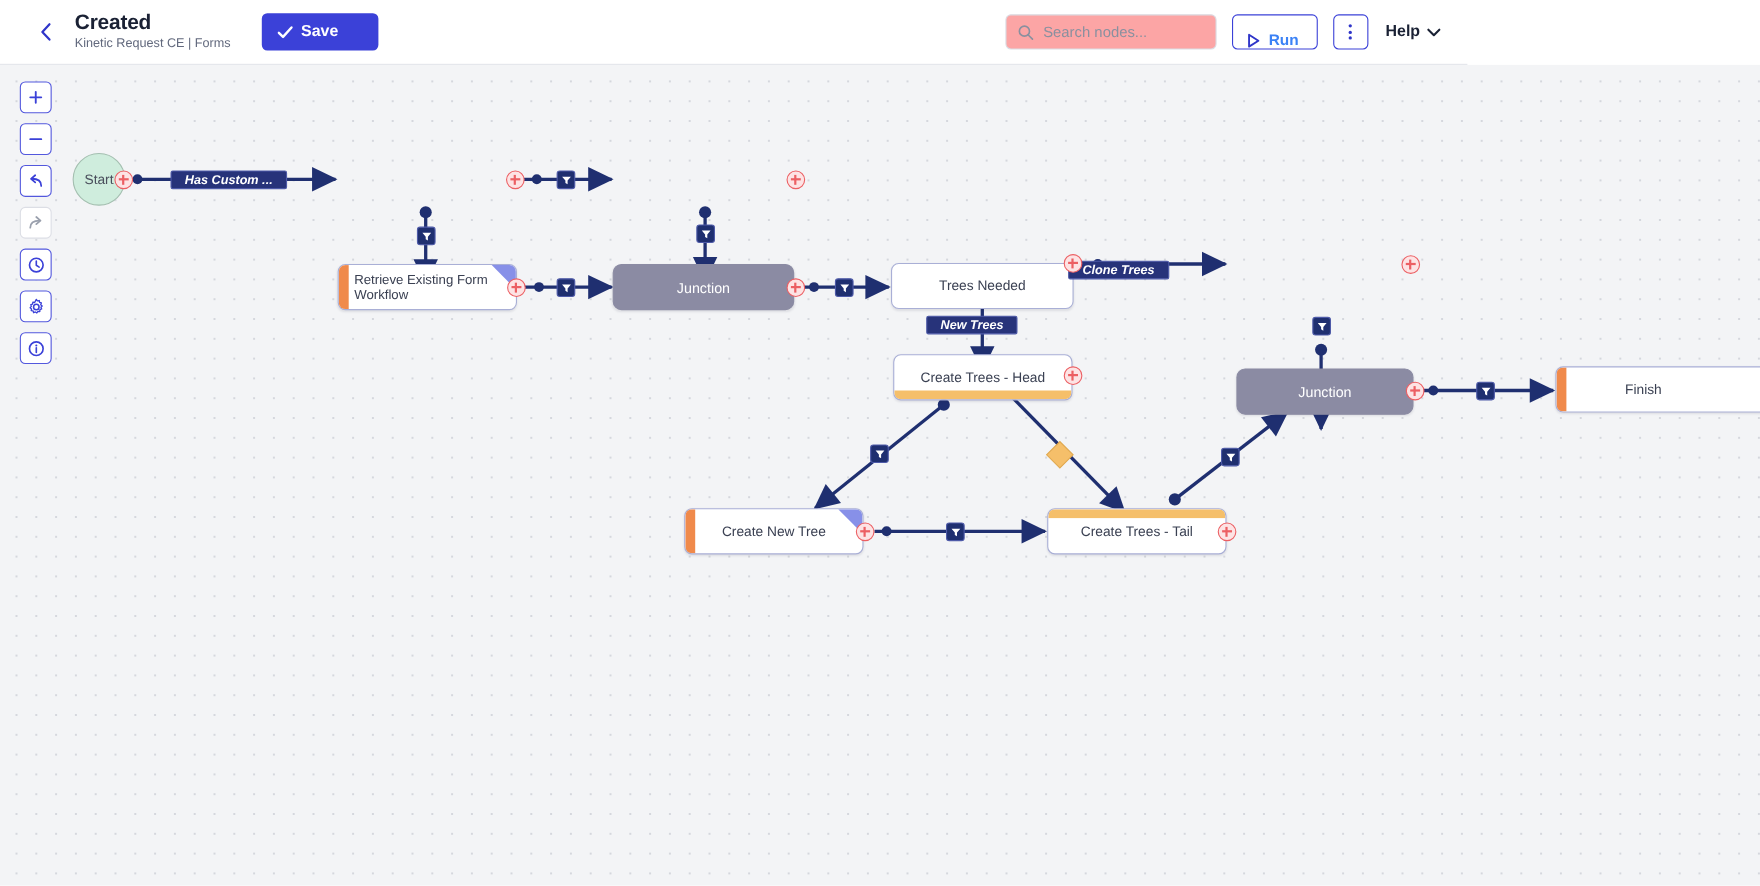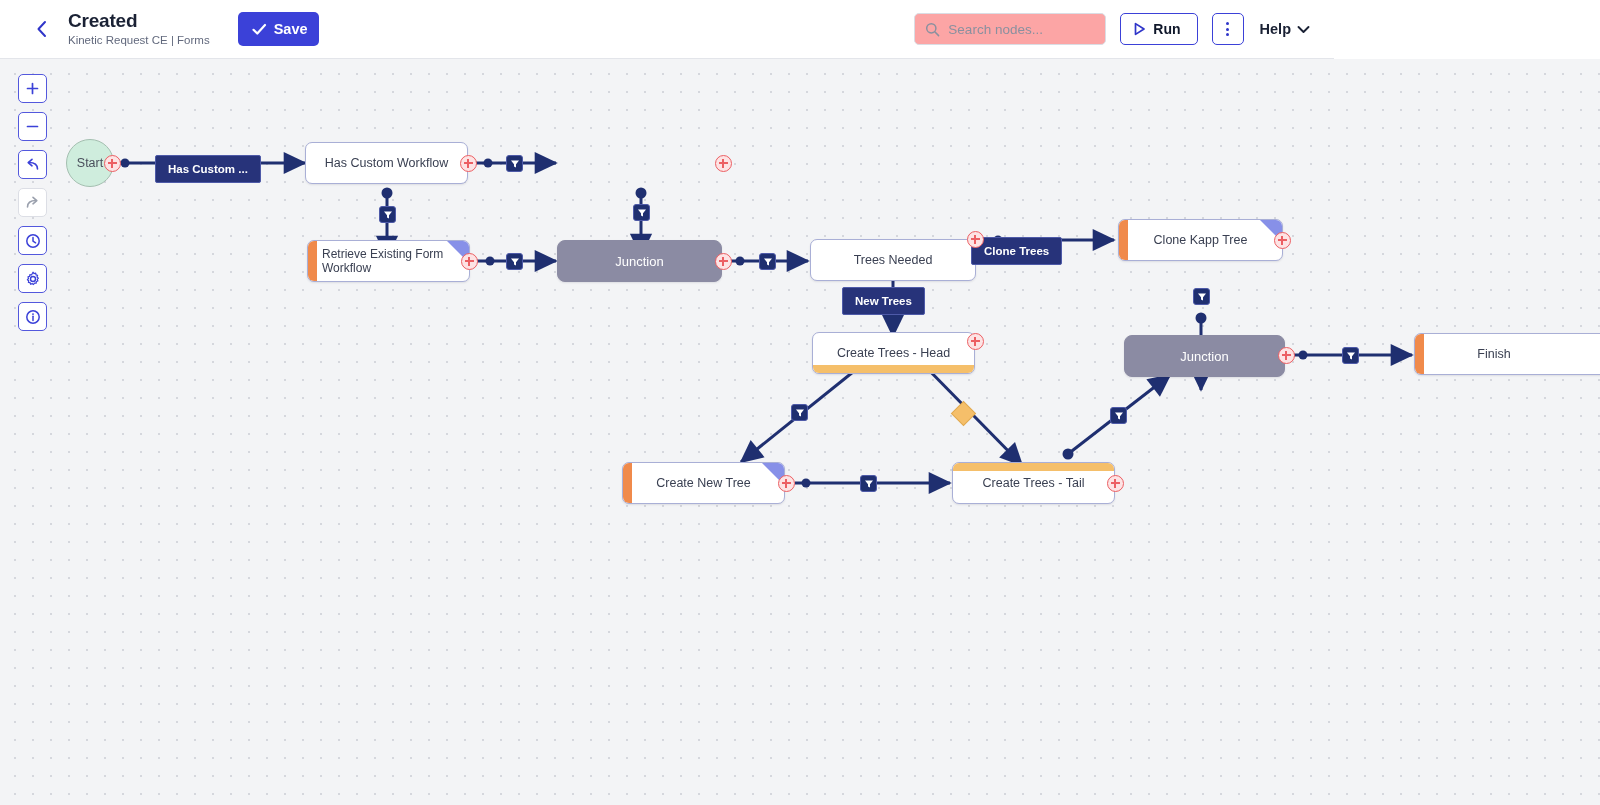--- a/index.html
+++ b/index.html
@@ -37,7 +37,7 @@
 
   .save-btn {
     margin-left: 28px;
-    height: 34px; padding: 0 11px 0 14px;
+    height: 34px; padding: 0 36px 0 14px;
     background: #3b41d8;
     border: none; border-radius: 5px;
     color: #ffffff; font-size: 14.5px; font-weight: bold;

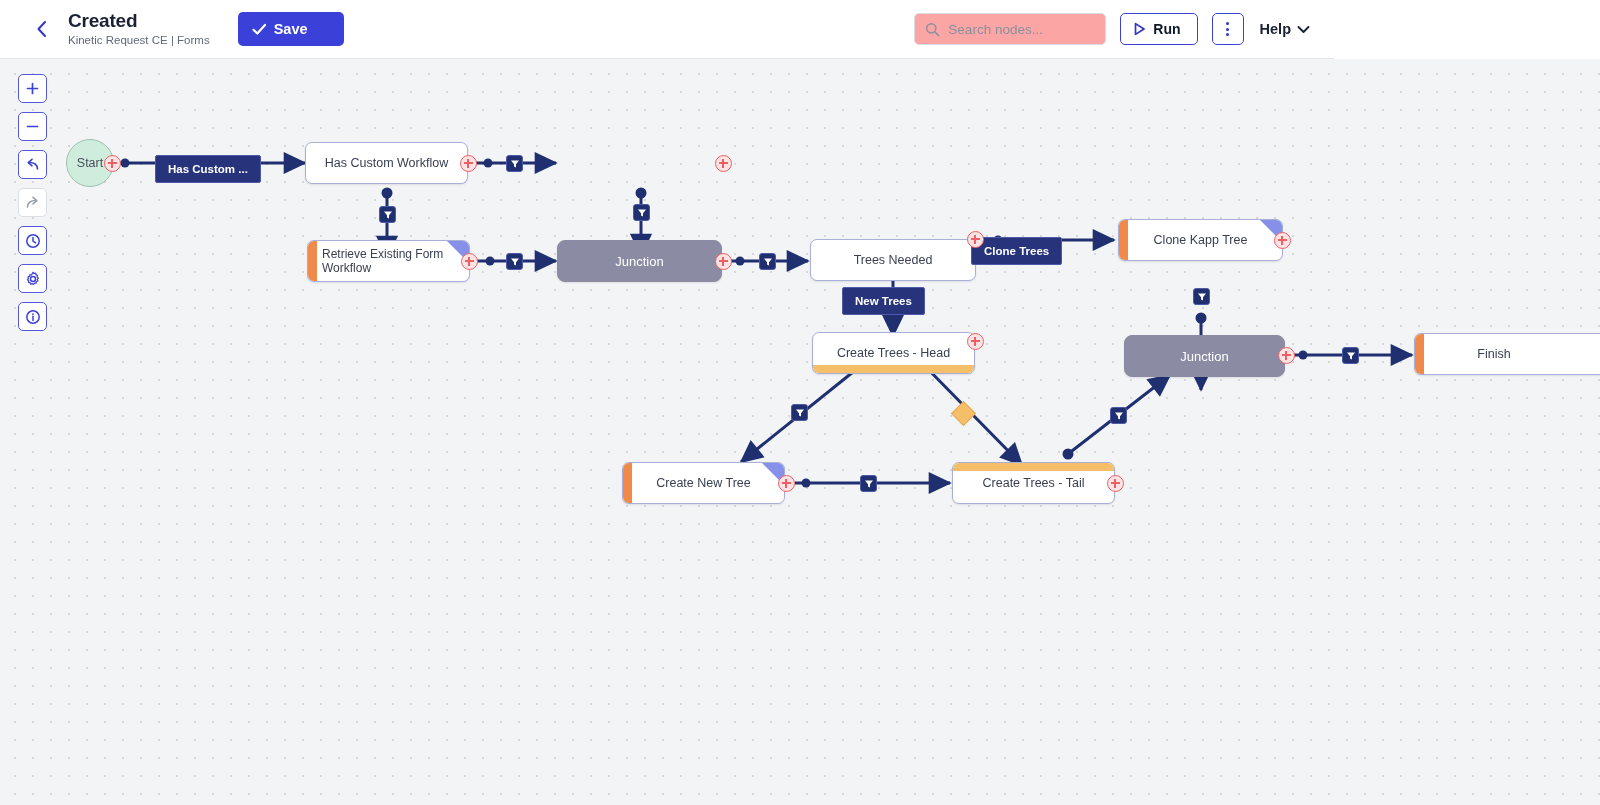--- a/index.html
+++ b/index.html
@@ -69,10 +69,10 @@
   .run-btn {
     height: 32px; padding: 0 16px 0 12px;
     border: 1px solid #3b41d8; border-radius: 5px;
-    background: #fff; color: #0f172a;
+    background: #fff; color: #3b82f6;
     font-size: 14px; font-weight: bold;
     font-family: "Liberation Sans", sans-serif;
-    display: flex; align-items: center; gap: 7px;
+    display: flex; align-items: flex-end; gap: 7px;
     cursor: pointer;
   }
   .run-btn svg { display: block; }

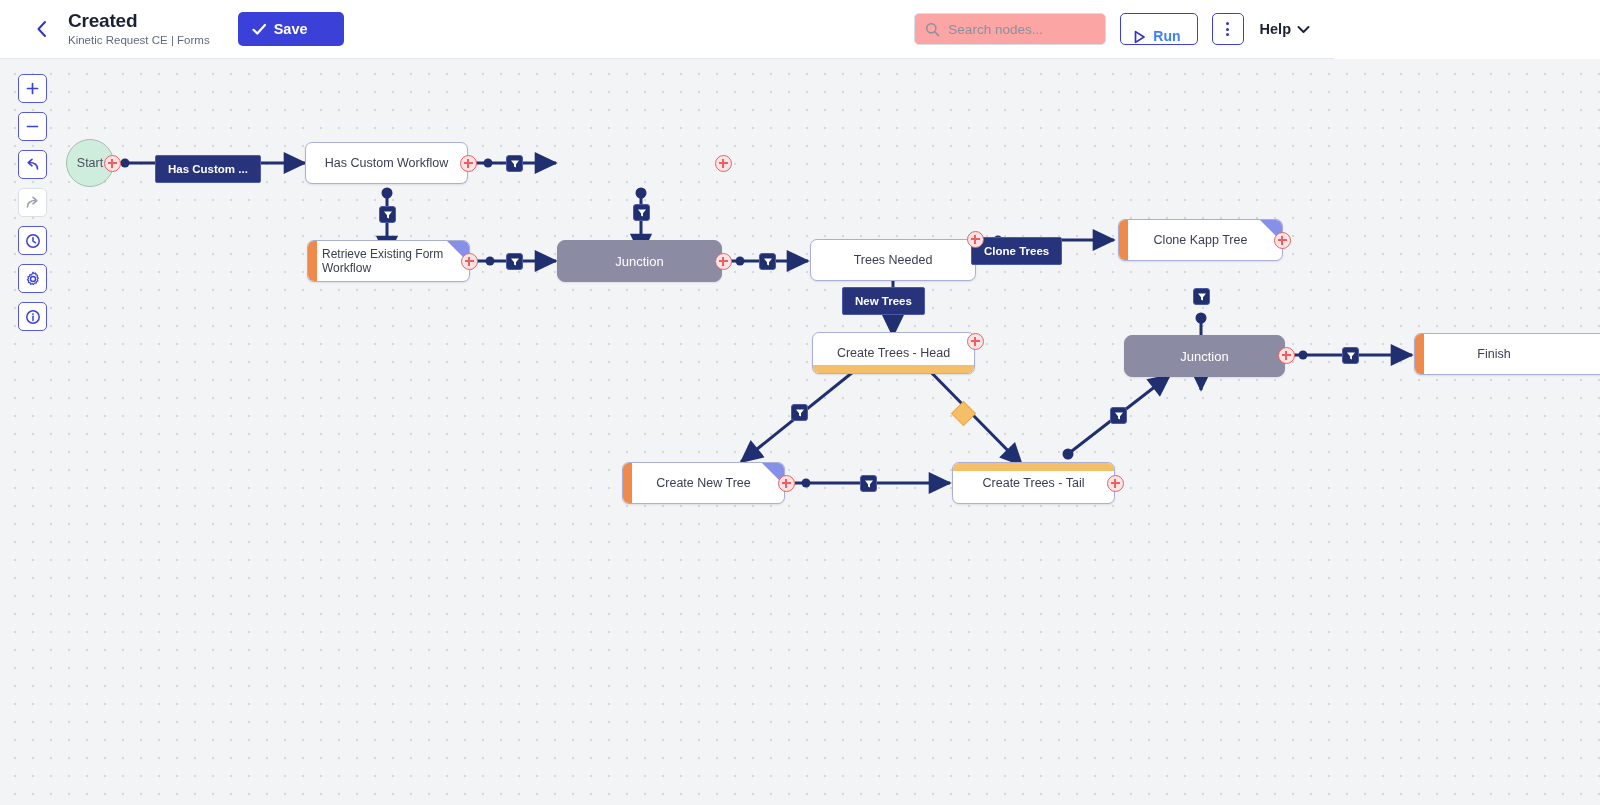--- a/index.html
+++ b/index.html
@@ -194,12 +194,12 @@
   
   .elabel {
     position: absolute;
-    height: 28px; padding: 0 12px;
+    height: 17px; padding: 0 12px;
     background: #27337a; border: 1px solid #4e5aa8; border-radius: 2px;
     color: #ffffff; font-size: 11.5px; font-weight: bold;
     display: flex; align-items: center; justify-content: center;
     white-space: nowrap;
-    z-index: 8; cursor: pointer;
+    z-index: 8; cursor: pointer; font-style: italic;
   }
 
   

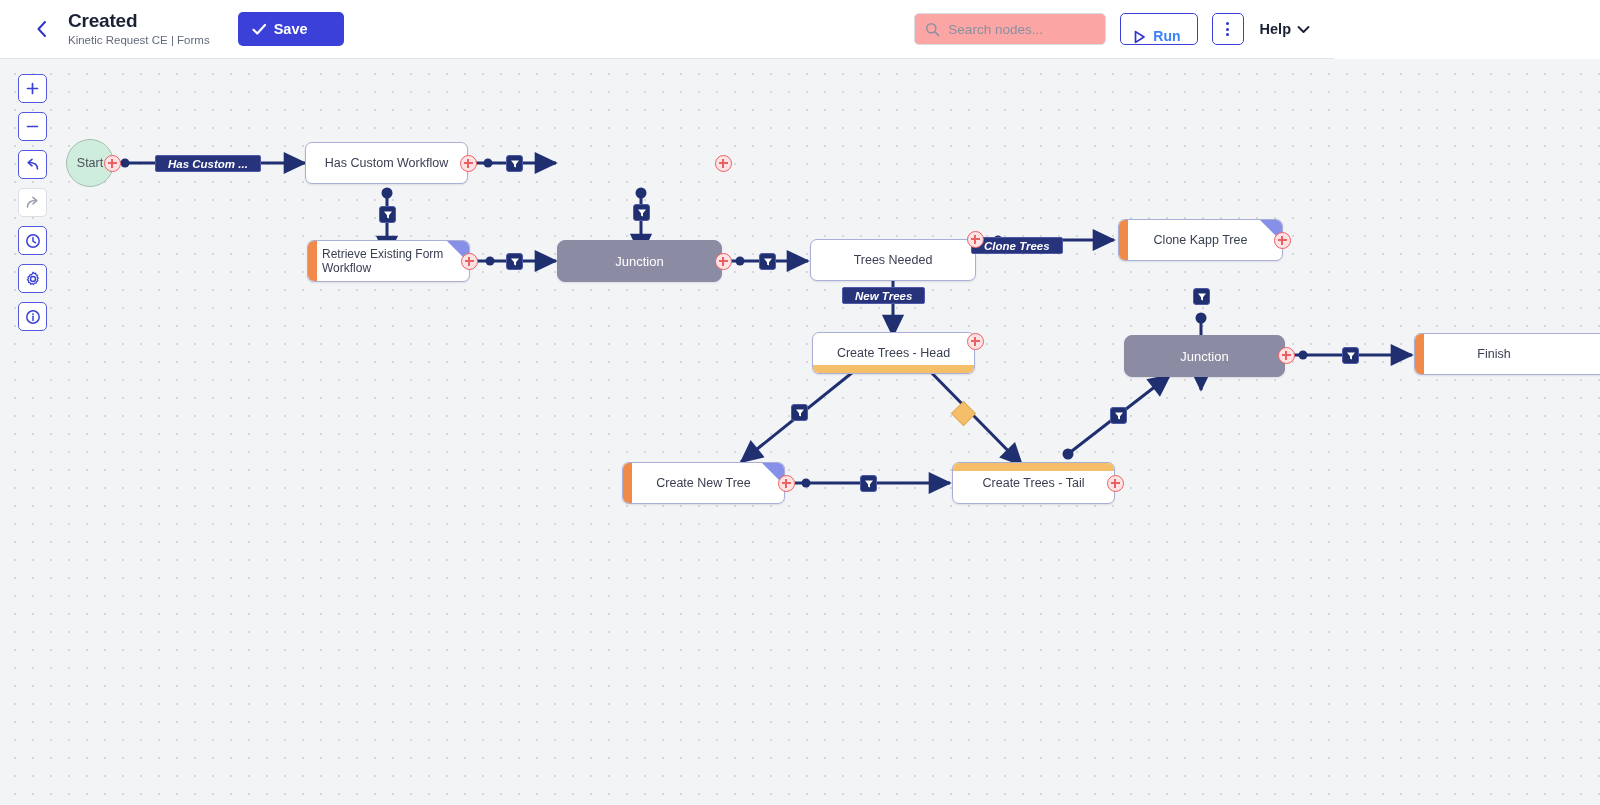--- a/index.html
+++ b/index.html
@@ -407,9 +407,6 @@
 
   <div class="elabel" style="left:155px; top:96px;">Has Custom ...</div>
 
-  <div class="node" style="left:305px; top:83px; width:163px; height:42px;">
-    <span class="label">Has Custom Workflow</span>
-  </div>
   <div class="plus" style="left:460px; top:96px;"></div>
 
   <div class="fbadge" style="left:506px; top:96px;">

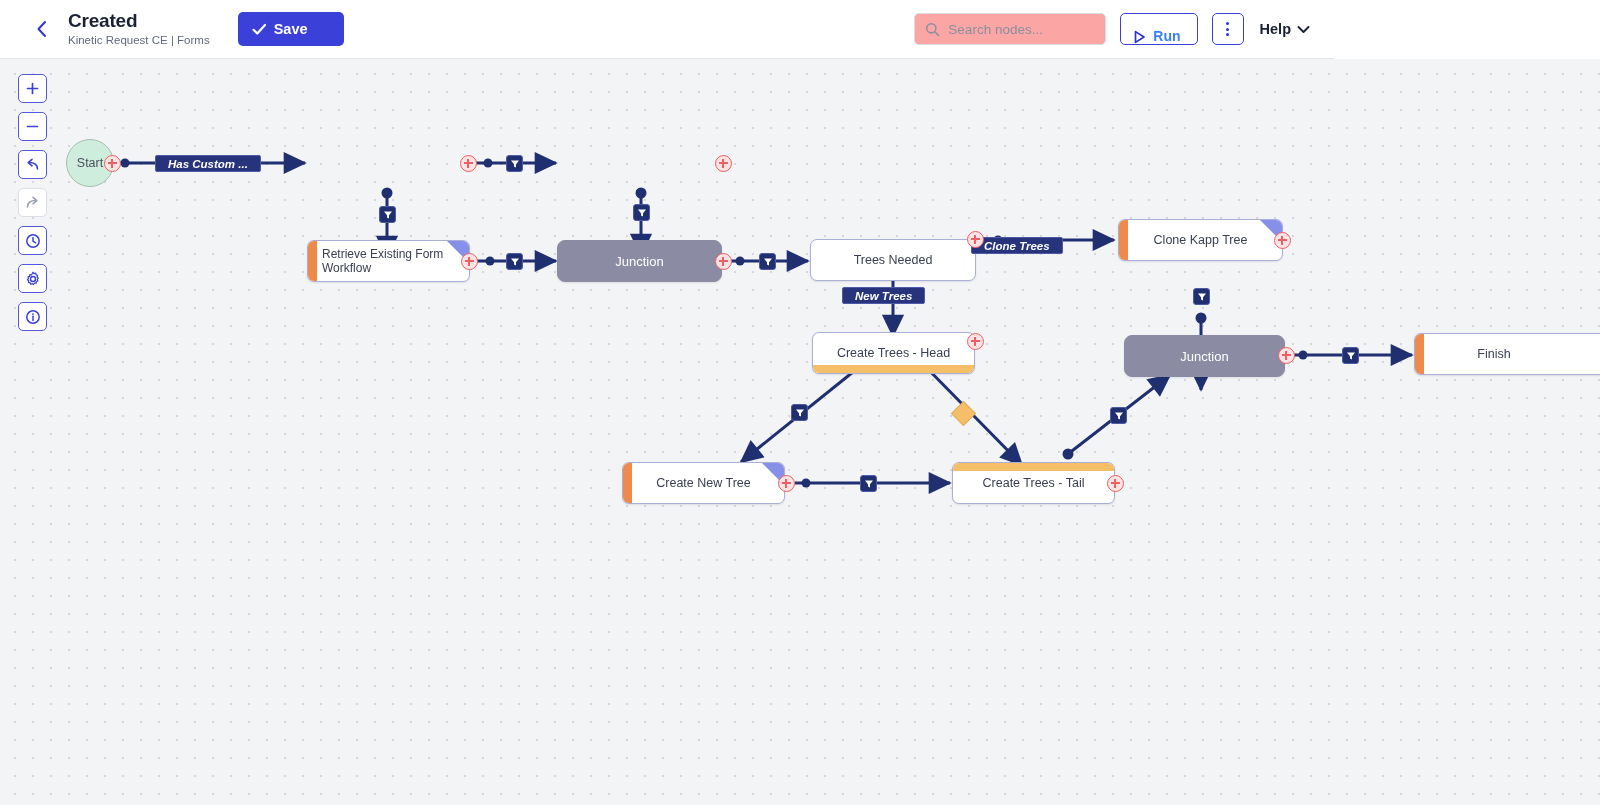--- a/index.html
+++ b/index.html
@@ -458,9 +458,6 @@
 
   <div class="elabel" style="left:971px; top:178px;">Clone Trees</div>
 
-  <div class="node lbar corner" style="left:1118px; top:160px; width:165px; height:42px;">
-    <span class="label">Clone Kapp Tree</span>
-  </div>
   <div class="plus" style="left:1274px; top:173px;"></div>
 
   <div class="elabel" style="left:842px; top:228px;">New Trees</div>

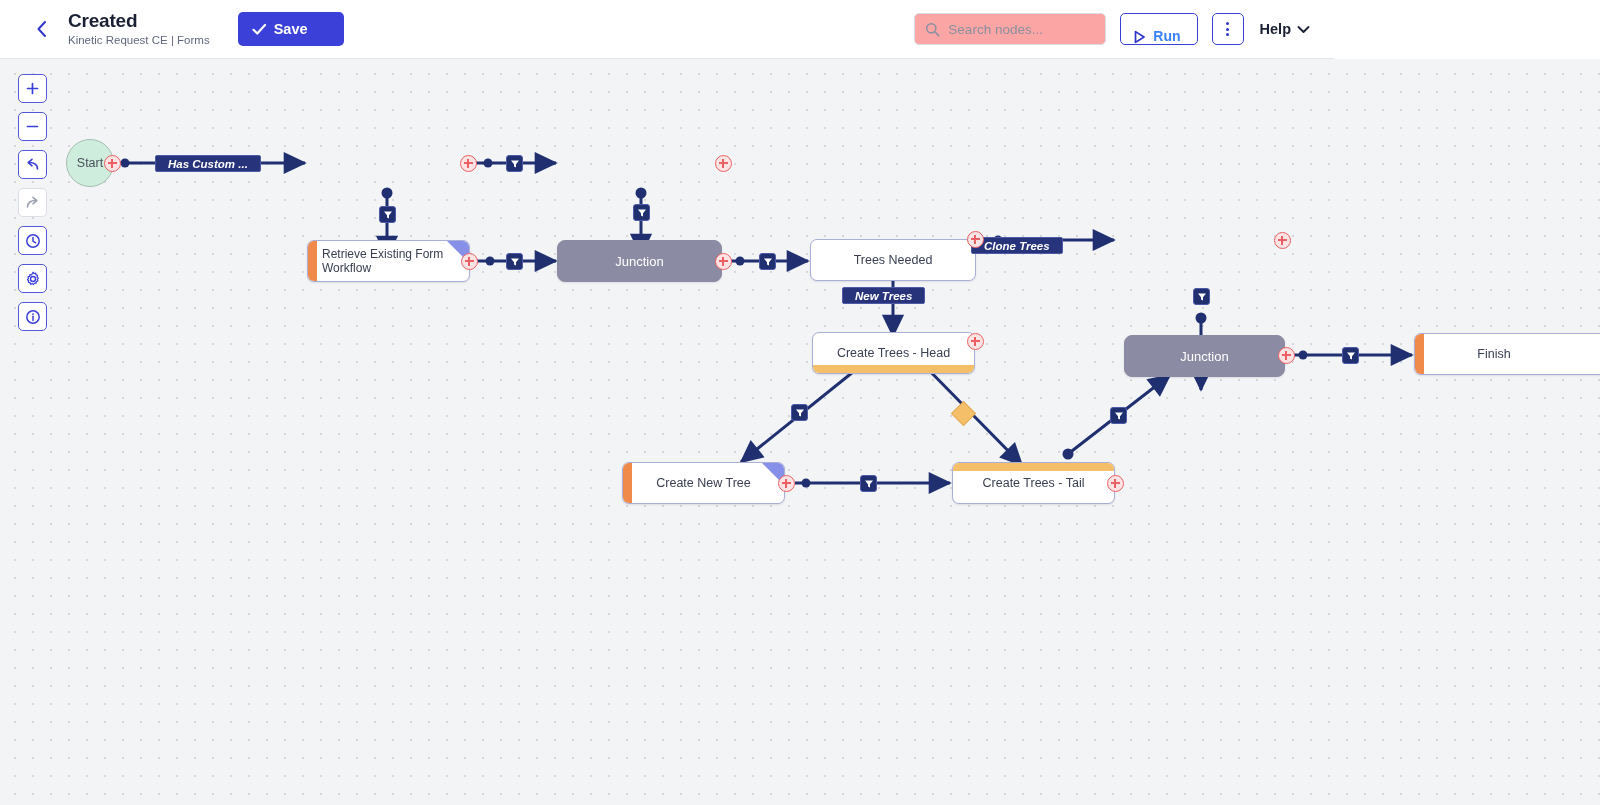--- a/index.html
+++ b/index.html
@@ -462,7 +462,7 @@
 
   <div class="elabel" style="left:842px; top:228px;">New Trees</div>
 
-  <div class="node bbar" style="left:812px; top:273px; width:163px; height:42px;">
+  <div class="node bbar" style="left:812px; top:263px; width:163px; height:42px;">
     <span class="bar-b"></span>
     <span class="label">Create Trees - Head</span>
   </div>

